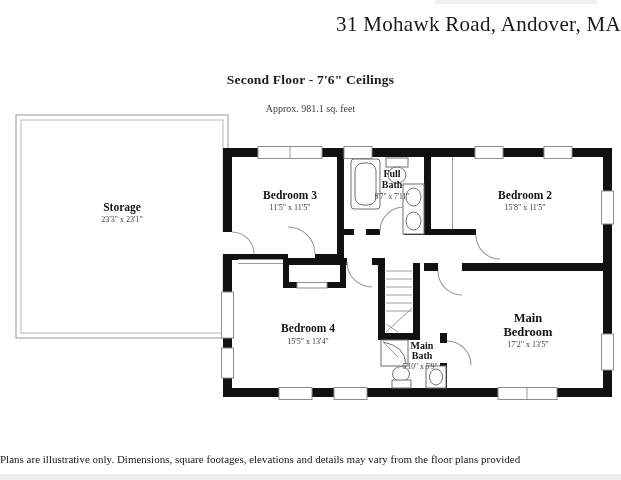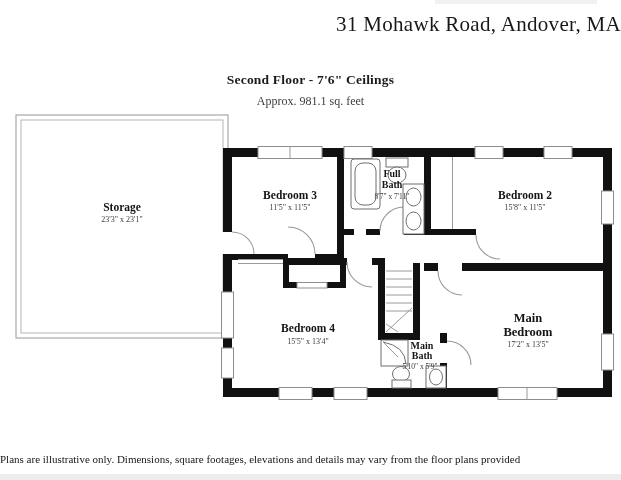--- a/index.html
+++ b/index.html
@@ -9,7 +9,7 @@
          font-size:21px;letter-spacing:.3px;color:#181818;}
   .subtitle-wrap{position:absolute;top:72px;left:0;width:100%;text-align:center;}
   .subtitle{font-size:13.5px;font-weight:bold;letter-spacing:.2px;color:#1b1b1b;}
-  .subarea{font-size:12px;color:#3d3d3d;margin-top:6px;}
+  .subarea{font-size:10px;color:#3d3d3d;margin-top:15px;}
   .disclaimer{position:absolute;top:453px;left:0;width:100%;
               font-size:11px;color:#161616;}
   .strip-bottom{position:absolute;left:0;top:474px;width:621px;height:6px;background:#ededed;}

